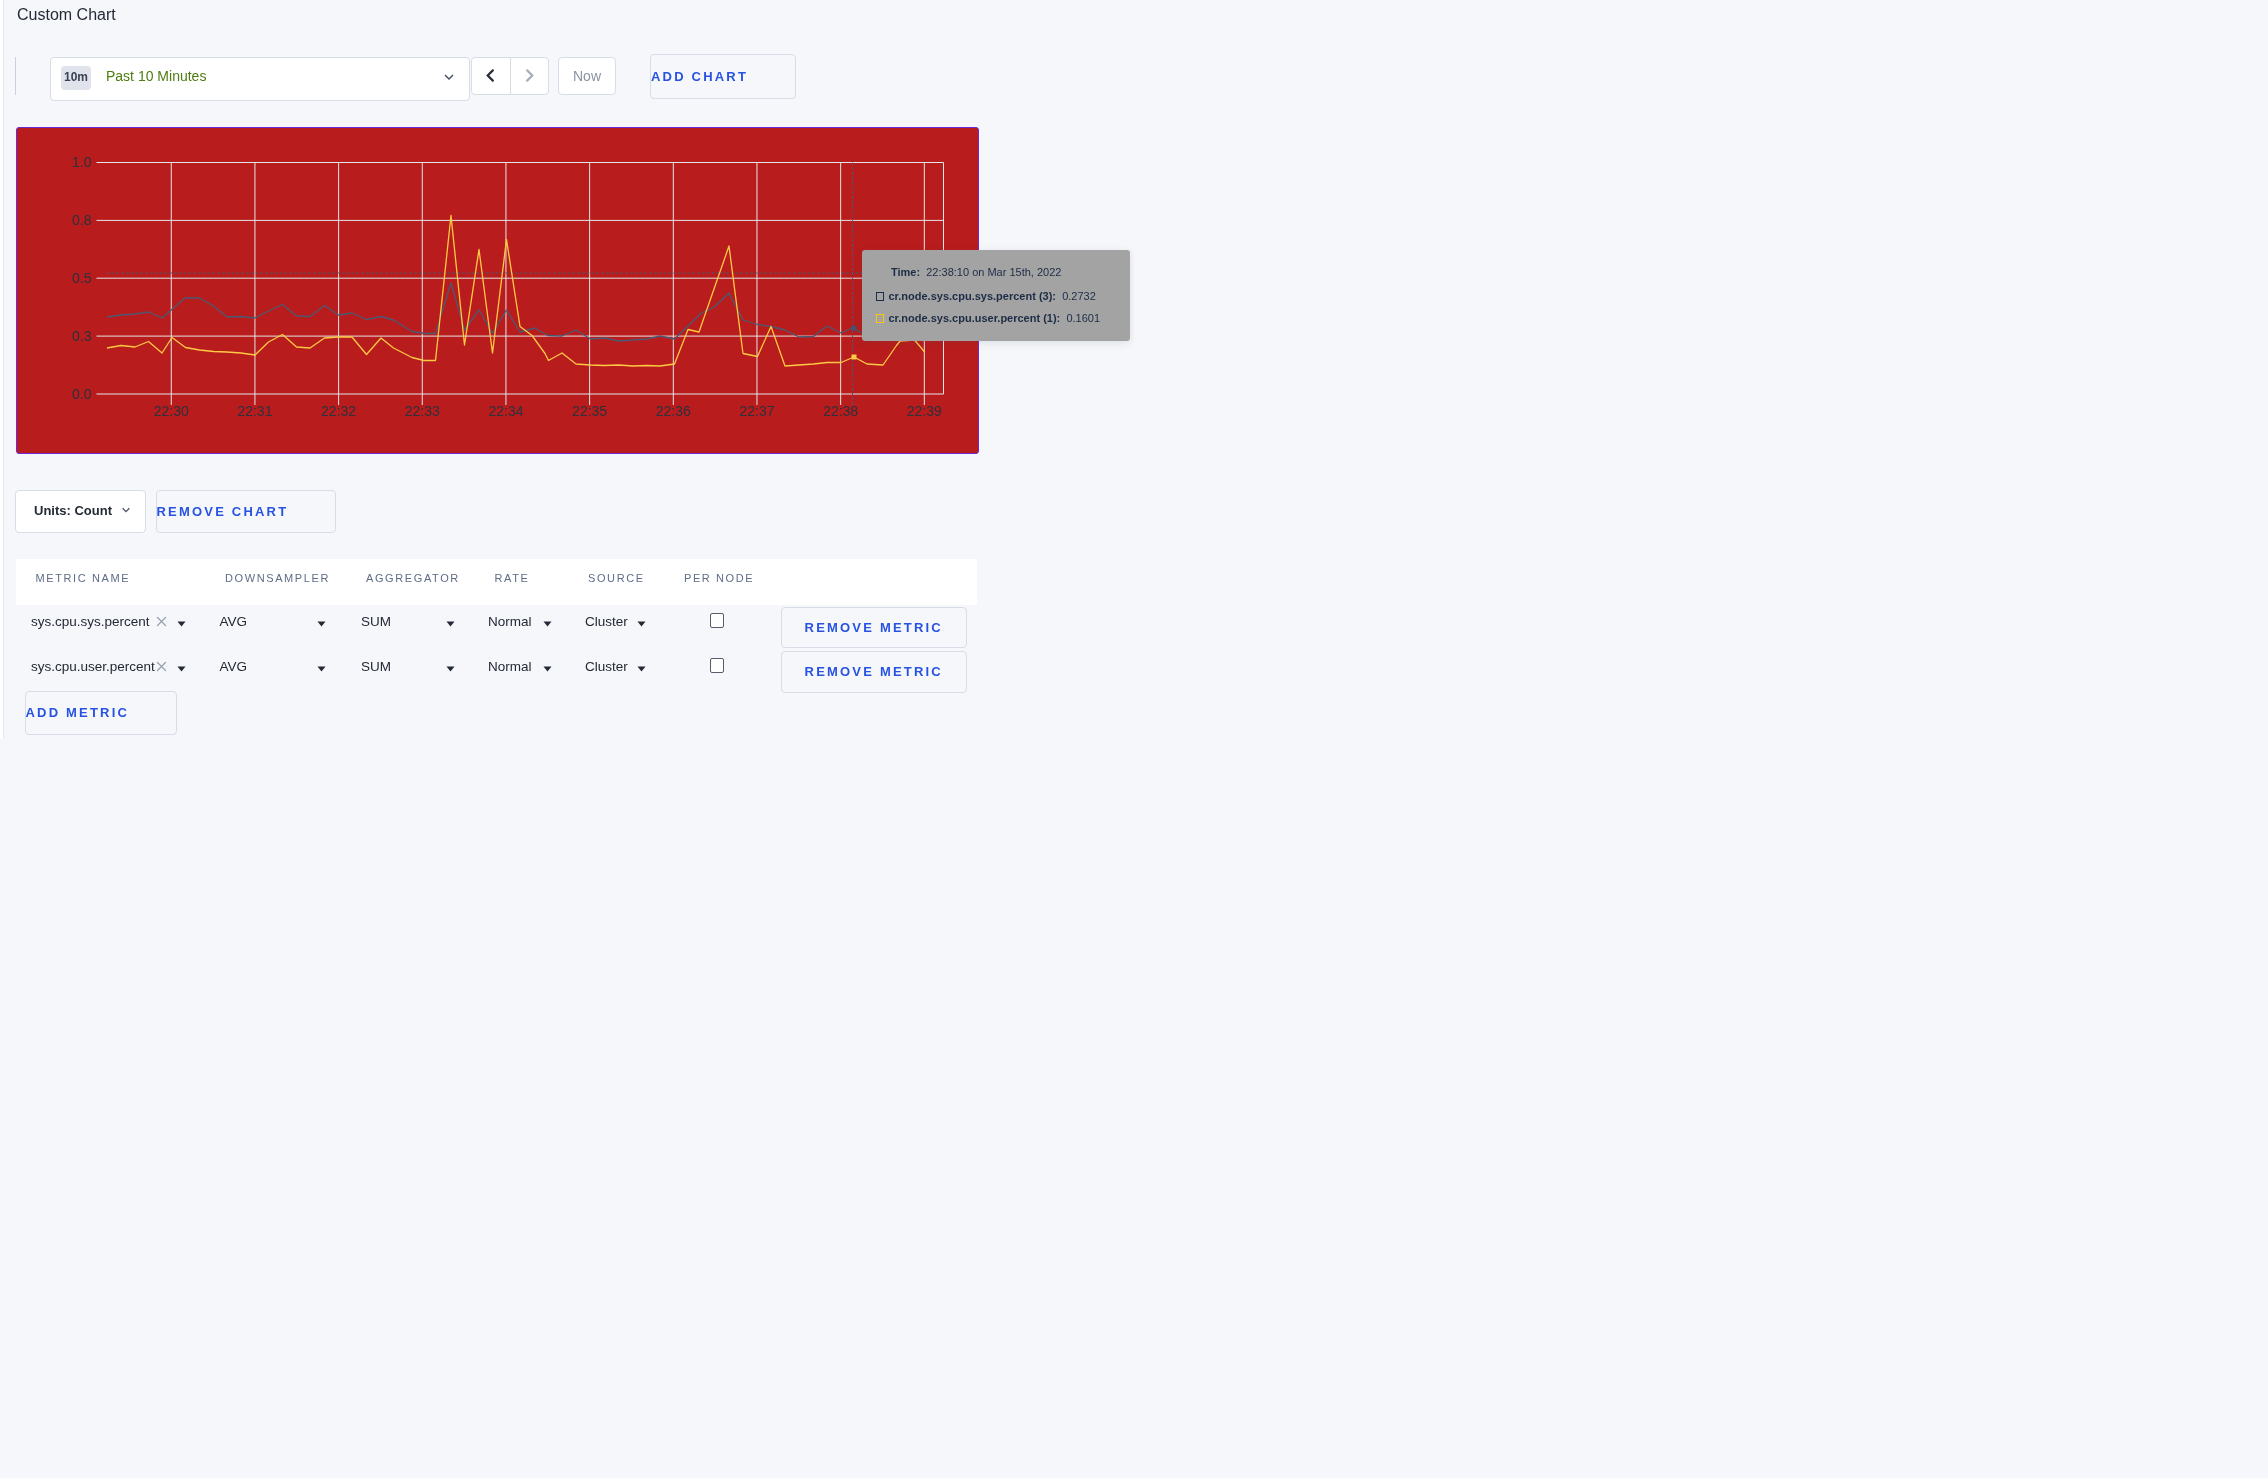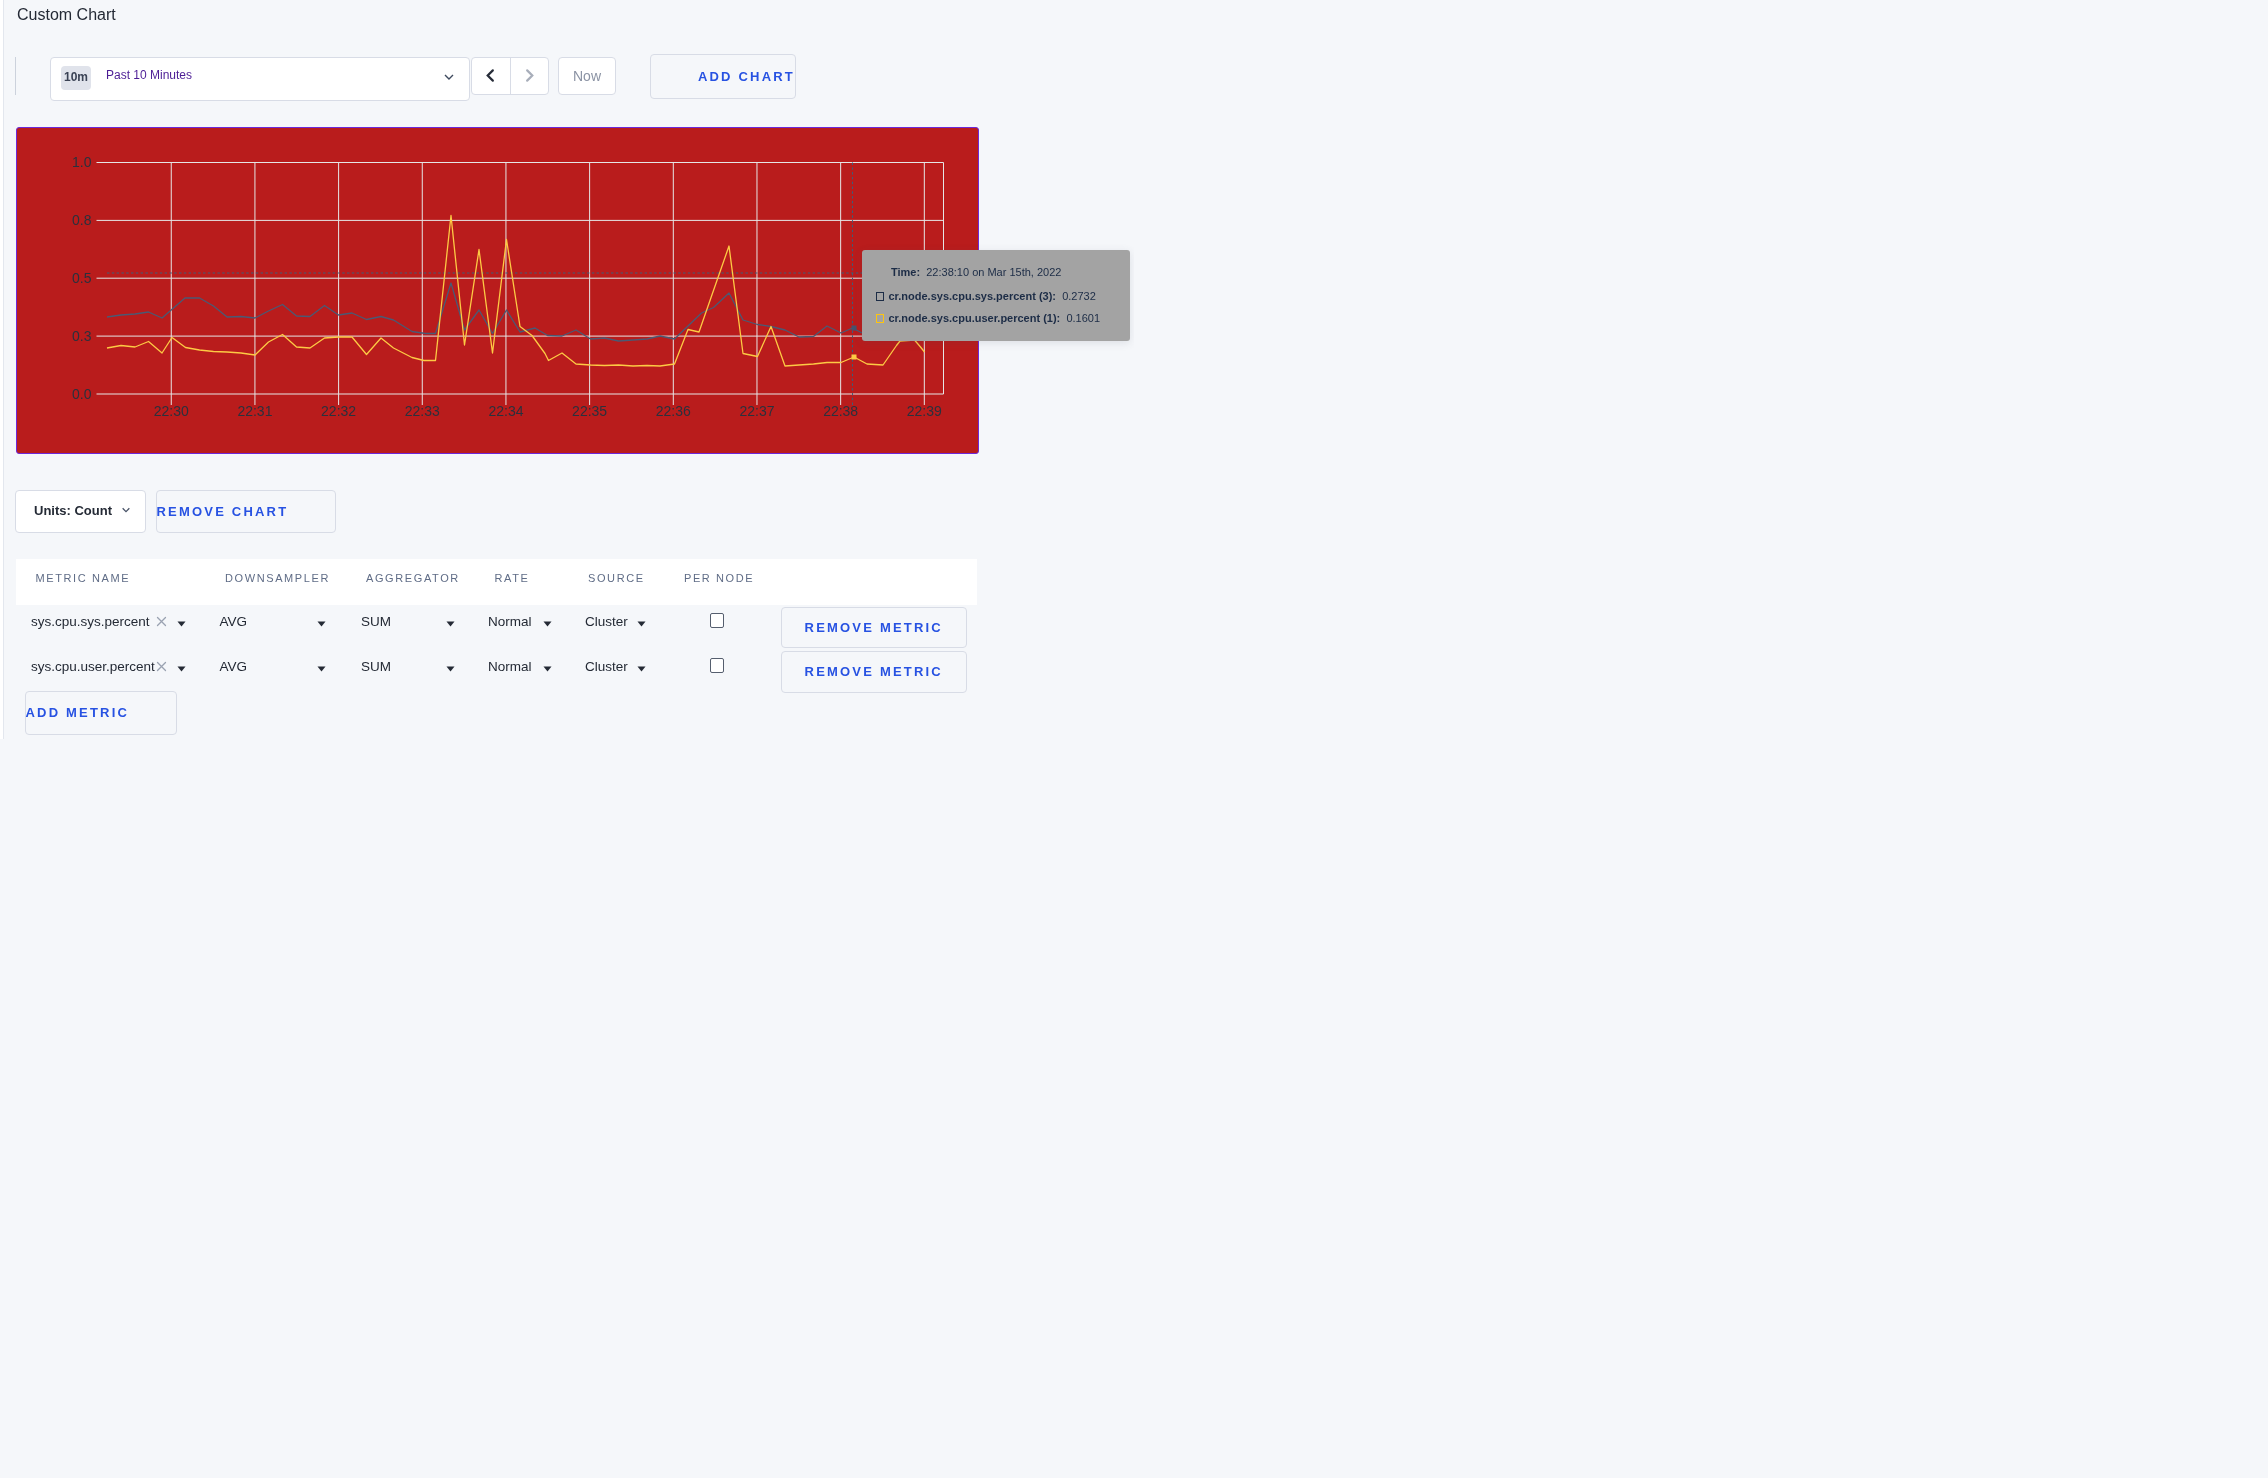--- a/index.html
+++ b/index.html
@@ -15,7 +15,7 @@
 <div class="abs" style="left:15px;top:57px;width:1px;height:38px;background:#ccd2dc"></div>
 <div class="btn" style="left:50px;top:57px;width:420px;height:44px">
   <span class="abs" style="left:10px;top:8px;width:30px;height:23.5px;background:#e0e3eb;border-radius:4px;text-align:center;line-height:23.5px;font-size:12px;font-weight:700;color:#3a4254">10m</span>
-  <span class="abs" style="left:55px;top:10px;font-size:12px;color:#4c1d95">Past 10 Minutes</span>
+  <span class="abs" style="left:55px;top:10px;font-size:14px;color:#4d7c0f">Past 10 Minutes</span>
   <svg width="12" height="12" viewBox="0 0 12 12" style="position:absolute;right:14px;top:13px">
       <path d="M2 4l4 4 4-4" fill="none" stroke="#3e4a5e" stroke-width="1.4"></path>
     </svg>

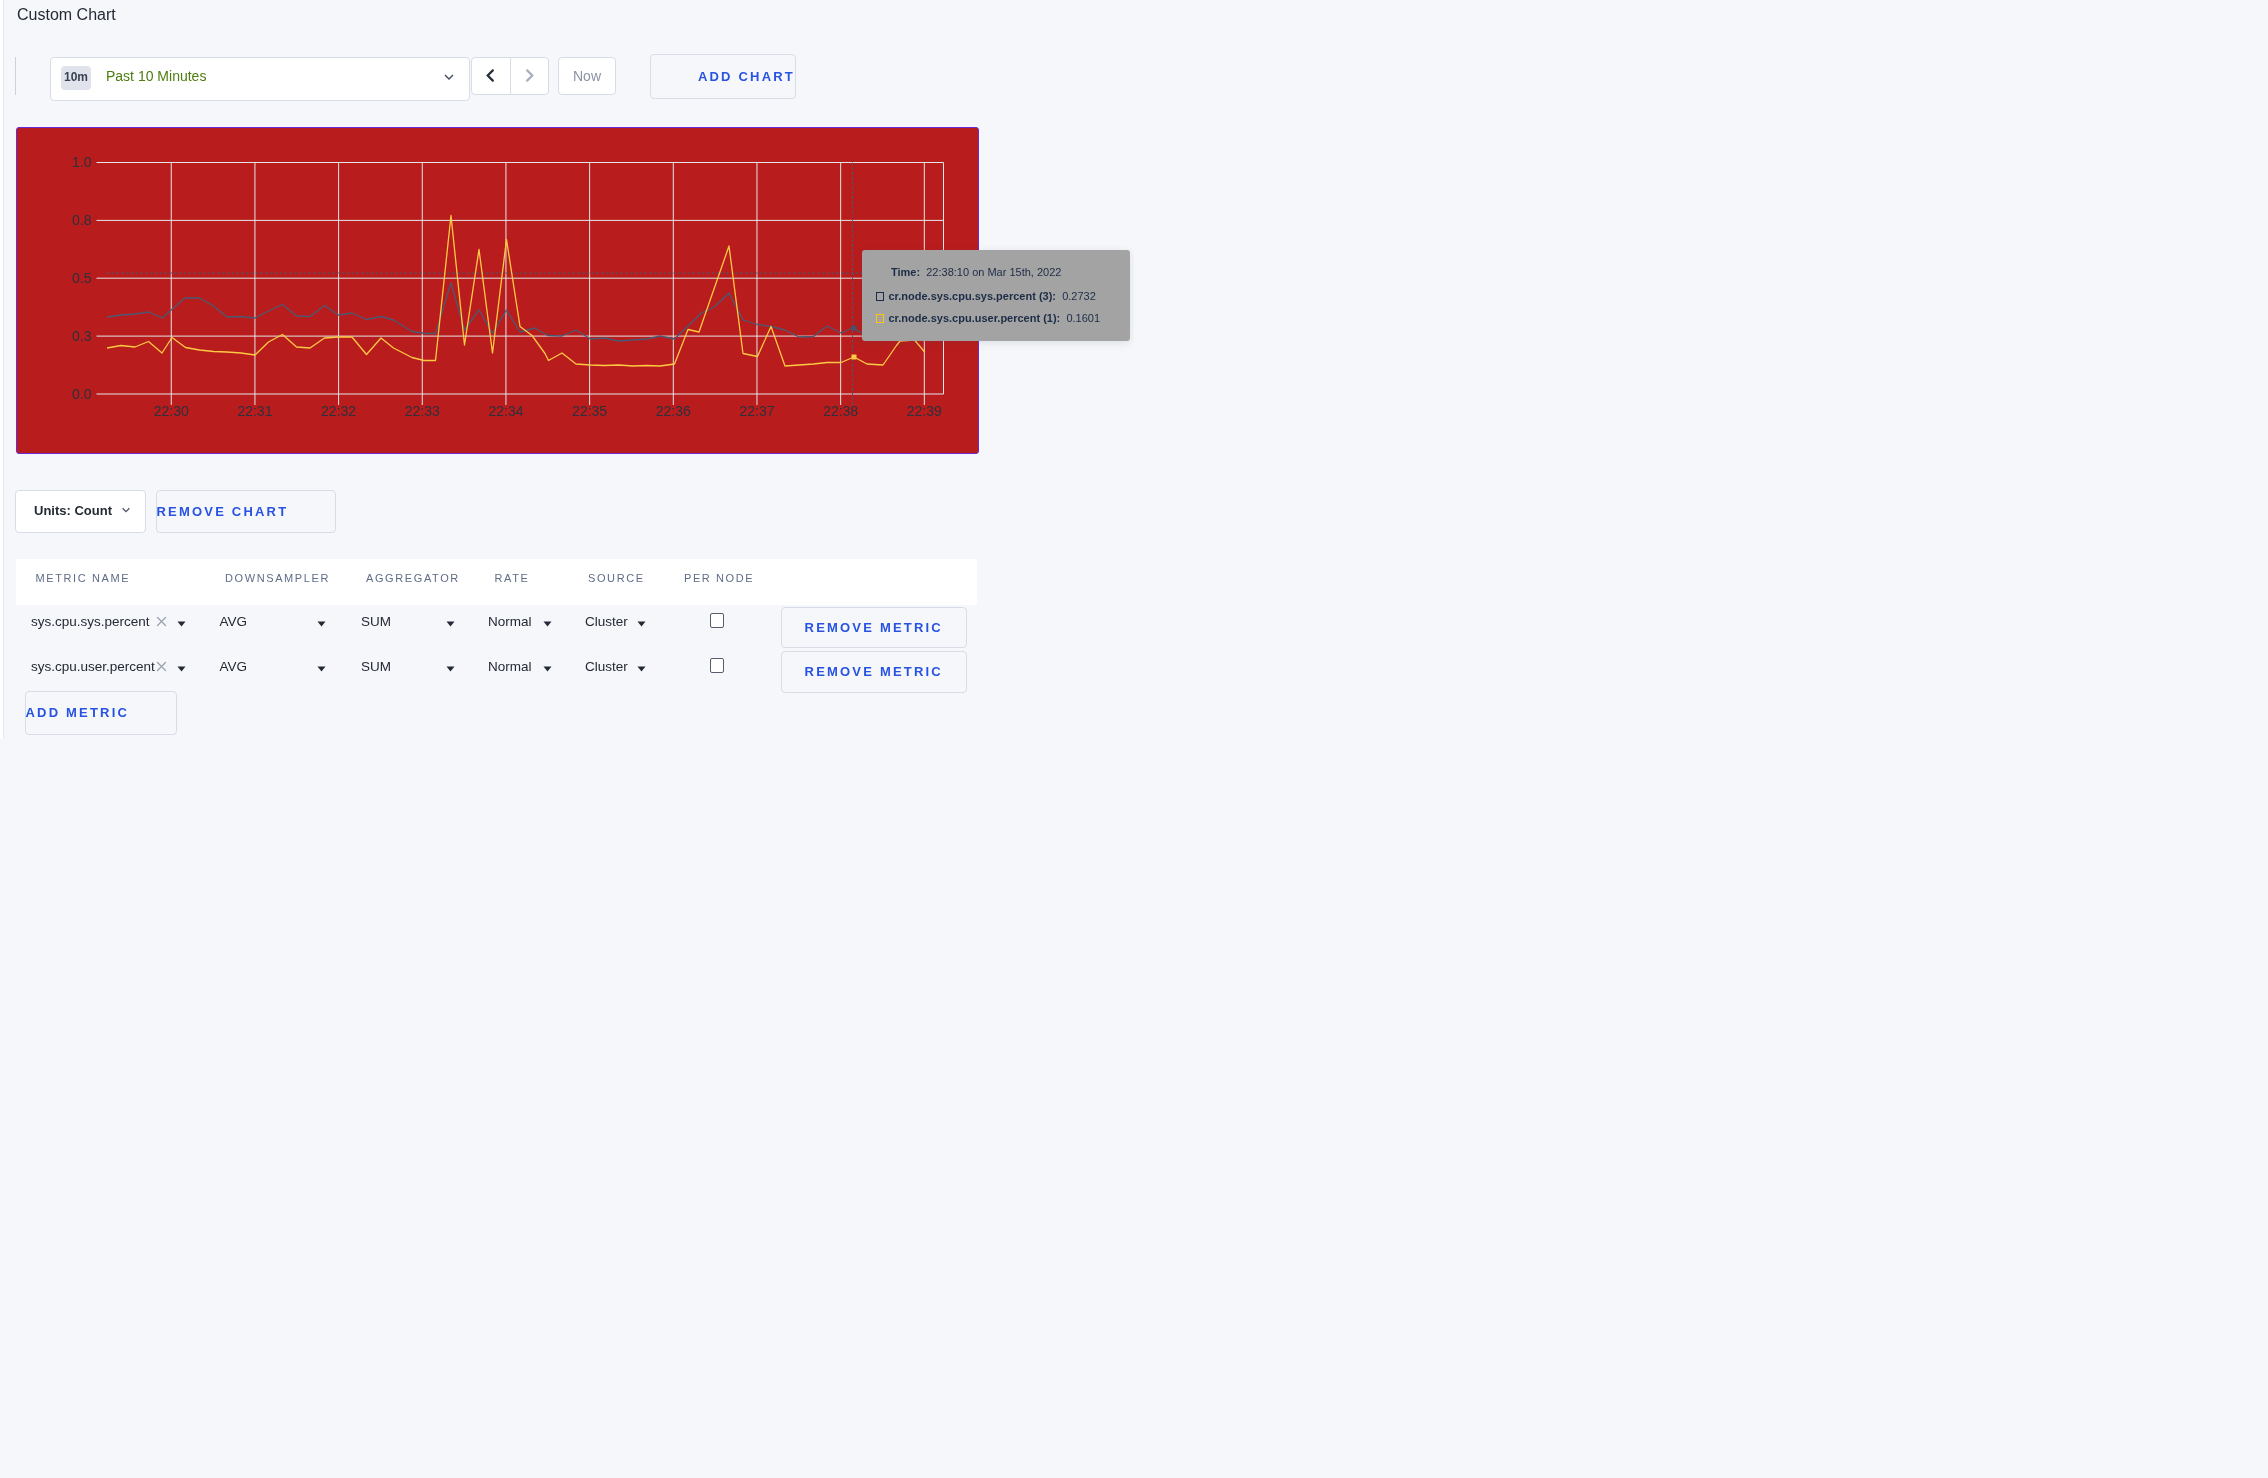--- a/index.html
+++ b/index.html
@@ -29,7 +29,7 @@
       </svg></span>
 </div>
 <div class="btn" style="left:558px;top:57px;width:58px;height:38px;text-align:center;line-height:36px;font-size:14px;font-weight:400;color:#8b93a4">Now</div>
-<div class="btn blue" style="left:650px;top:54px;width:146px;height:45px;text-align:right;line-height:43px;background:transparent">ADD CHART</div>
+<div class="btn blue" style="left:650px;top:54px;width:146px;height:45px;text-align:left;line-height:43px;background:transparent">ADD CHART</div>
 
 <div class="abs" style="left:15.5px;top:126.5px;width:963px;height:327px;background:#b91c1c;border:1px solid #6d28d9;border-radius:3px">
 <svg width="963" height="327" viewBox="0 0 963 327" style="position:absolute;top:0;left:0">

